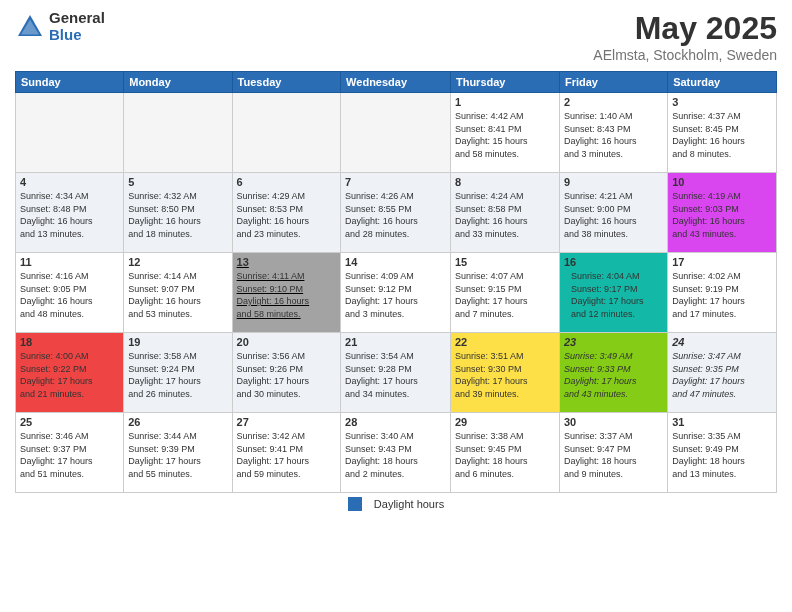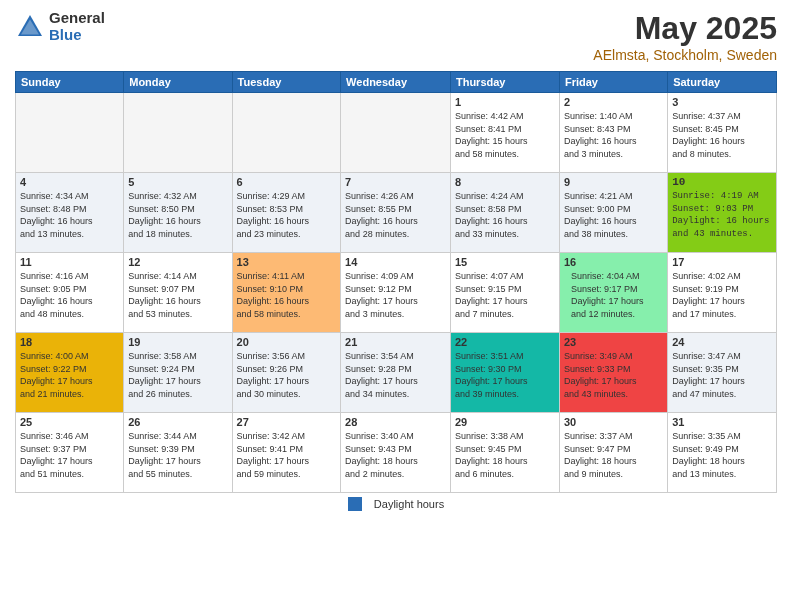--- a/index.html
+++ b/index.html
@@ -56,7 +56,7 @@
     }
     .title-location {
       font-size: 14px;
-      color: #a16207;
+      color: #737373;
     }
     .calendar {
       width: 100%;

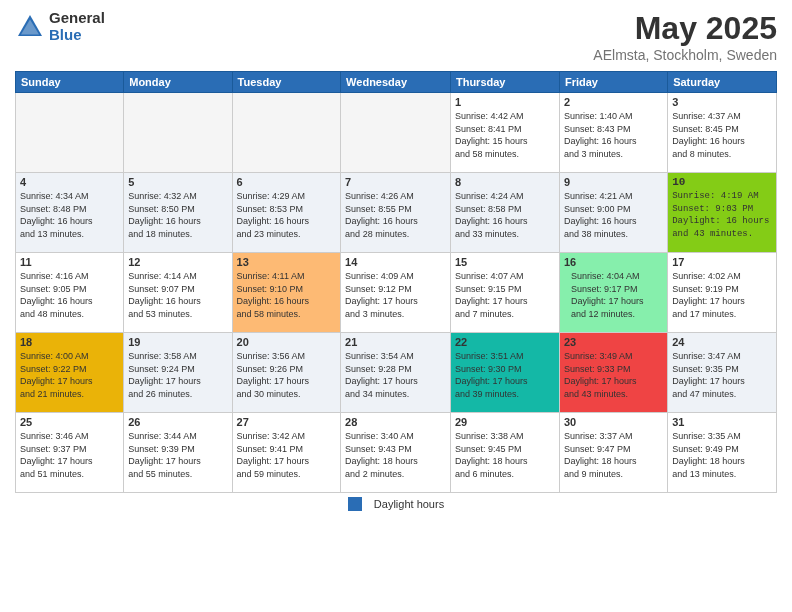--- a/index.html
+++ b/index.html
@@ -223,7 +223,7 @@
 Daylight: 16 hours
 and 38 minutes.</div>
           </td>
-          <td style="background: #84cc16; font-family: Liberation Mono, monospace;">
+          <td style="background: #d946ef;">
             <span class="day-num">10</span>
             <div class="day-info" style="white-space: pre-line;">Sunrise: 4:19 AM
 Sunset: 9:03 PM

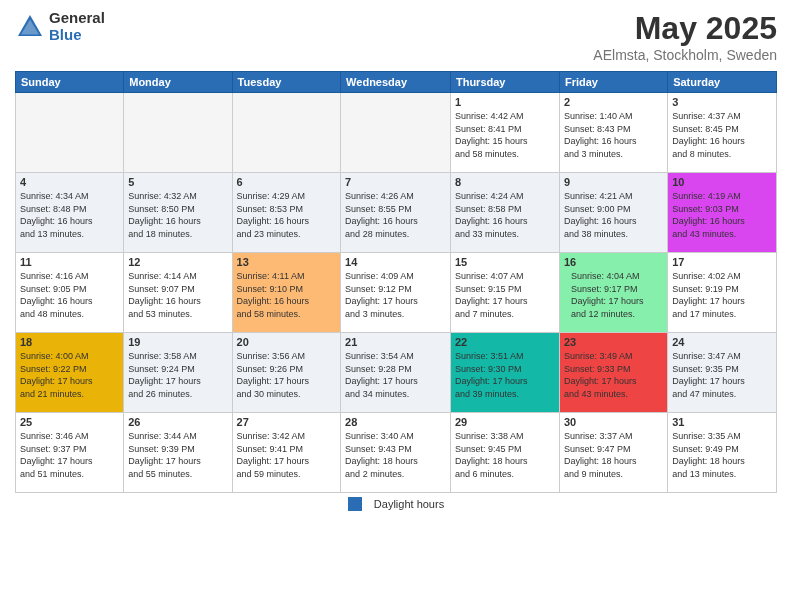--- a/index.html
+++ b/index.html
@@ -246,7 +246,7 @@
 Daylight: 16 hours
 and 53 minutes.</div>
           </td>
-          <td style="background: #fdba74;">
+          <td style="background: #a3a3a3; text-decoration: underline;">
             <span class="day-num">13</span>
             <div class="day-info" style="white-space: pre-line;">Sunrise: 4:11 AM
 Sunset: 9:10 PM

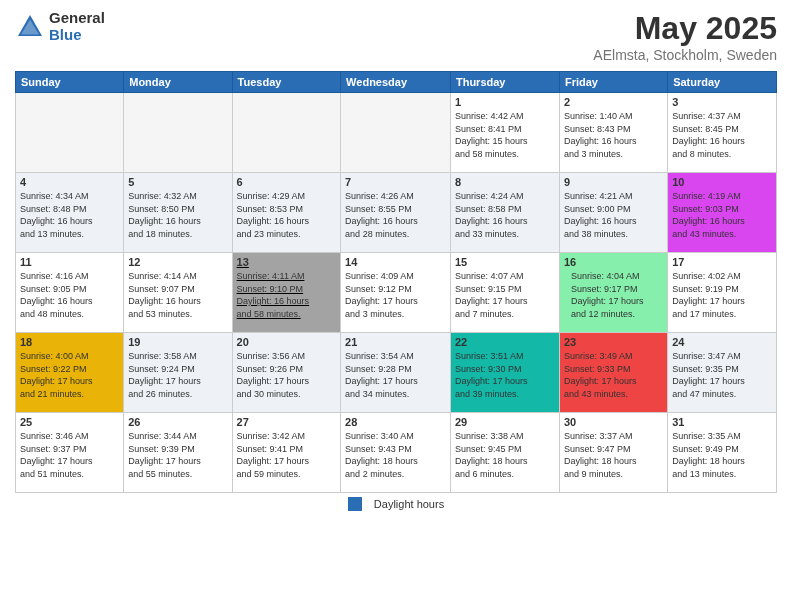--- a/index.html
+++ b/index.html
@@ -267,7 +267,7 @@
 Daylight: 17 hours
 and 7 minutes.</div>
           </td>
-          <td style="background: #86efac;">
+          <td style="background: #14b8a6;">
             <span class="day-num">16</span>
             <div class="day-info" style="white-space: pre-line; margin-left: 7px;">Sunrise: 4:04 AM
 Sunset: 9:17 PM

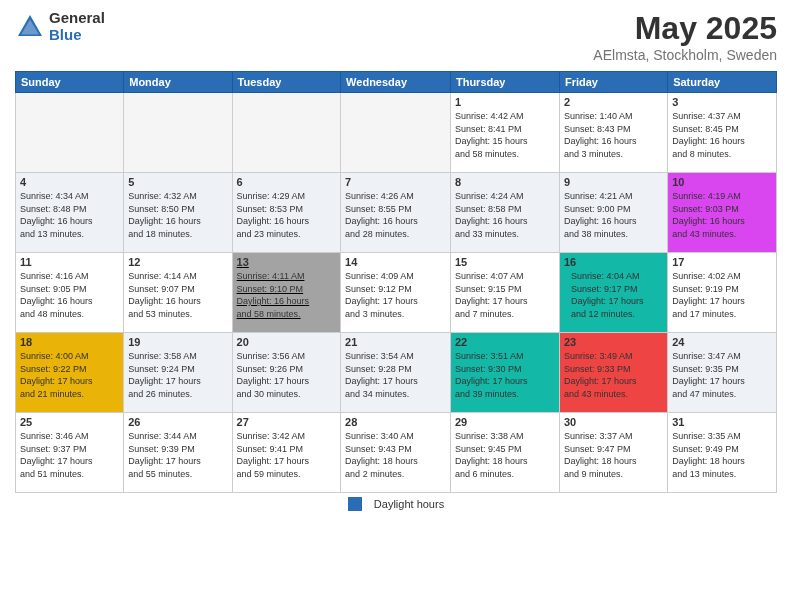--- a/index.html
+++ b/index.html
@@ -283,7 +283,7 @@
           </td>
         </tr>
         <tr>
-          <td style="background: #eab308;">
+          <td style="background: #ef4444;">
             <span class="day-num">18</span>
             <div class="day-info" style="white-space: pre-line;">Sunrise: 4:00 AM
 Sunset: 9:22 PM

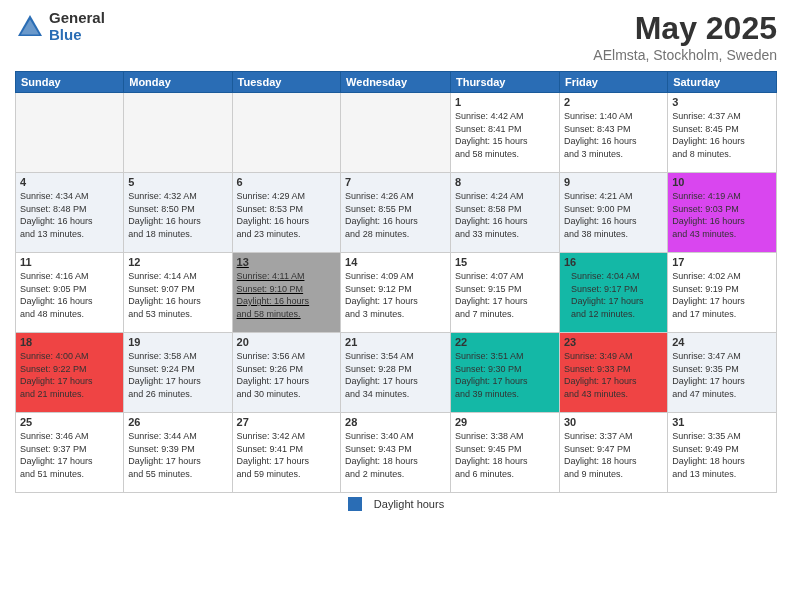--- a/index.html
+++ b/index.html
@@ -311,7 +311,7 @@
 Daylight: 17 hours
 and 34 minutes.</div>
           </td>
-          <td style="background: #14b8a6;">
+          <td style="background: #fde047;">
             <span class="day-num">22</span>
             <div class="day-info" style="white-space: pre-line;">Sunrise: 3:51 AM
 Sunset: 9:30 PM

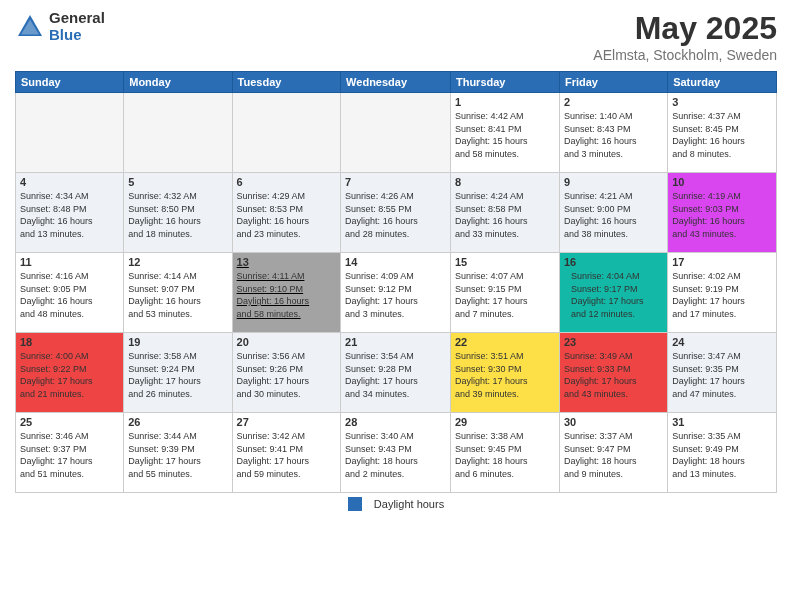--- a/index.html
+++ b/index.html
@@ -318,7 +318,7 @@
 Daylight: 17 hours
 and 39 minutes.</div>
           </td>
-          <td style="background: #ef4444;">
+          <td style="background: #84cc16; font-style: italic;">
             <span class="day-num">23</span>
             <div class="day-info" style="white-space: pre-line;">Sunrise: 3:49 AM
 Sunset: 9:33 PM

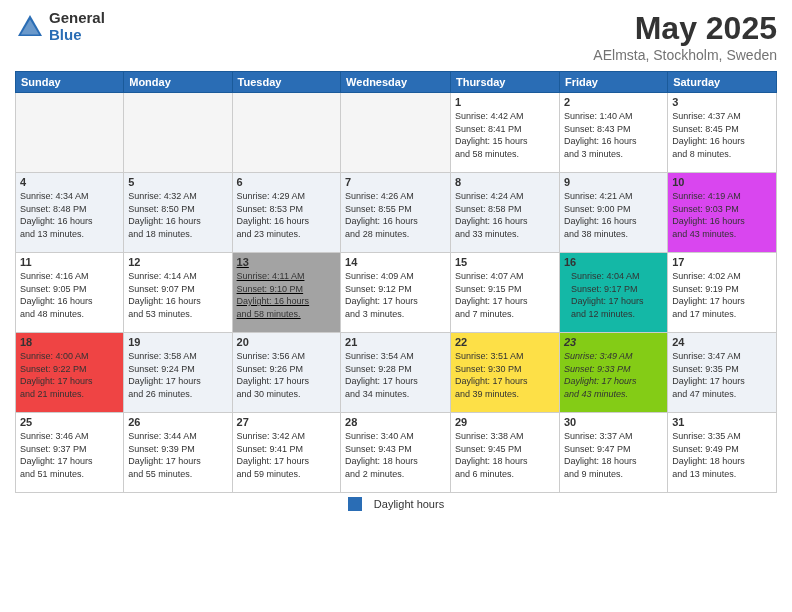--- a/index.html
+++ b/index.html
@@ -325,7 +325,7 @@
 Daylight: 17 hours
 and 43 minutes.</div>
           </td>
-          <td style="background: rgb(238, 242, 247);">
+          <td style="background: rgb(238, 242, 247); font-style: italic;">
             <span class="day-num">24</span>
             <div class="day-info" style="white-space: pre-line;">Sunrise: 3:47 AM
 Sunset: 9:35 PM

